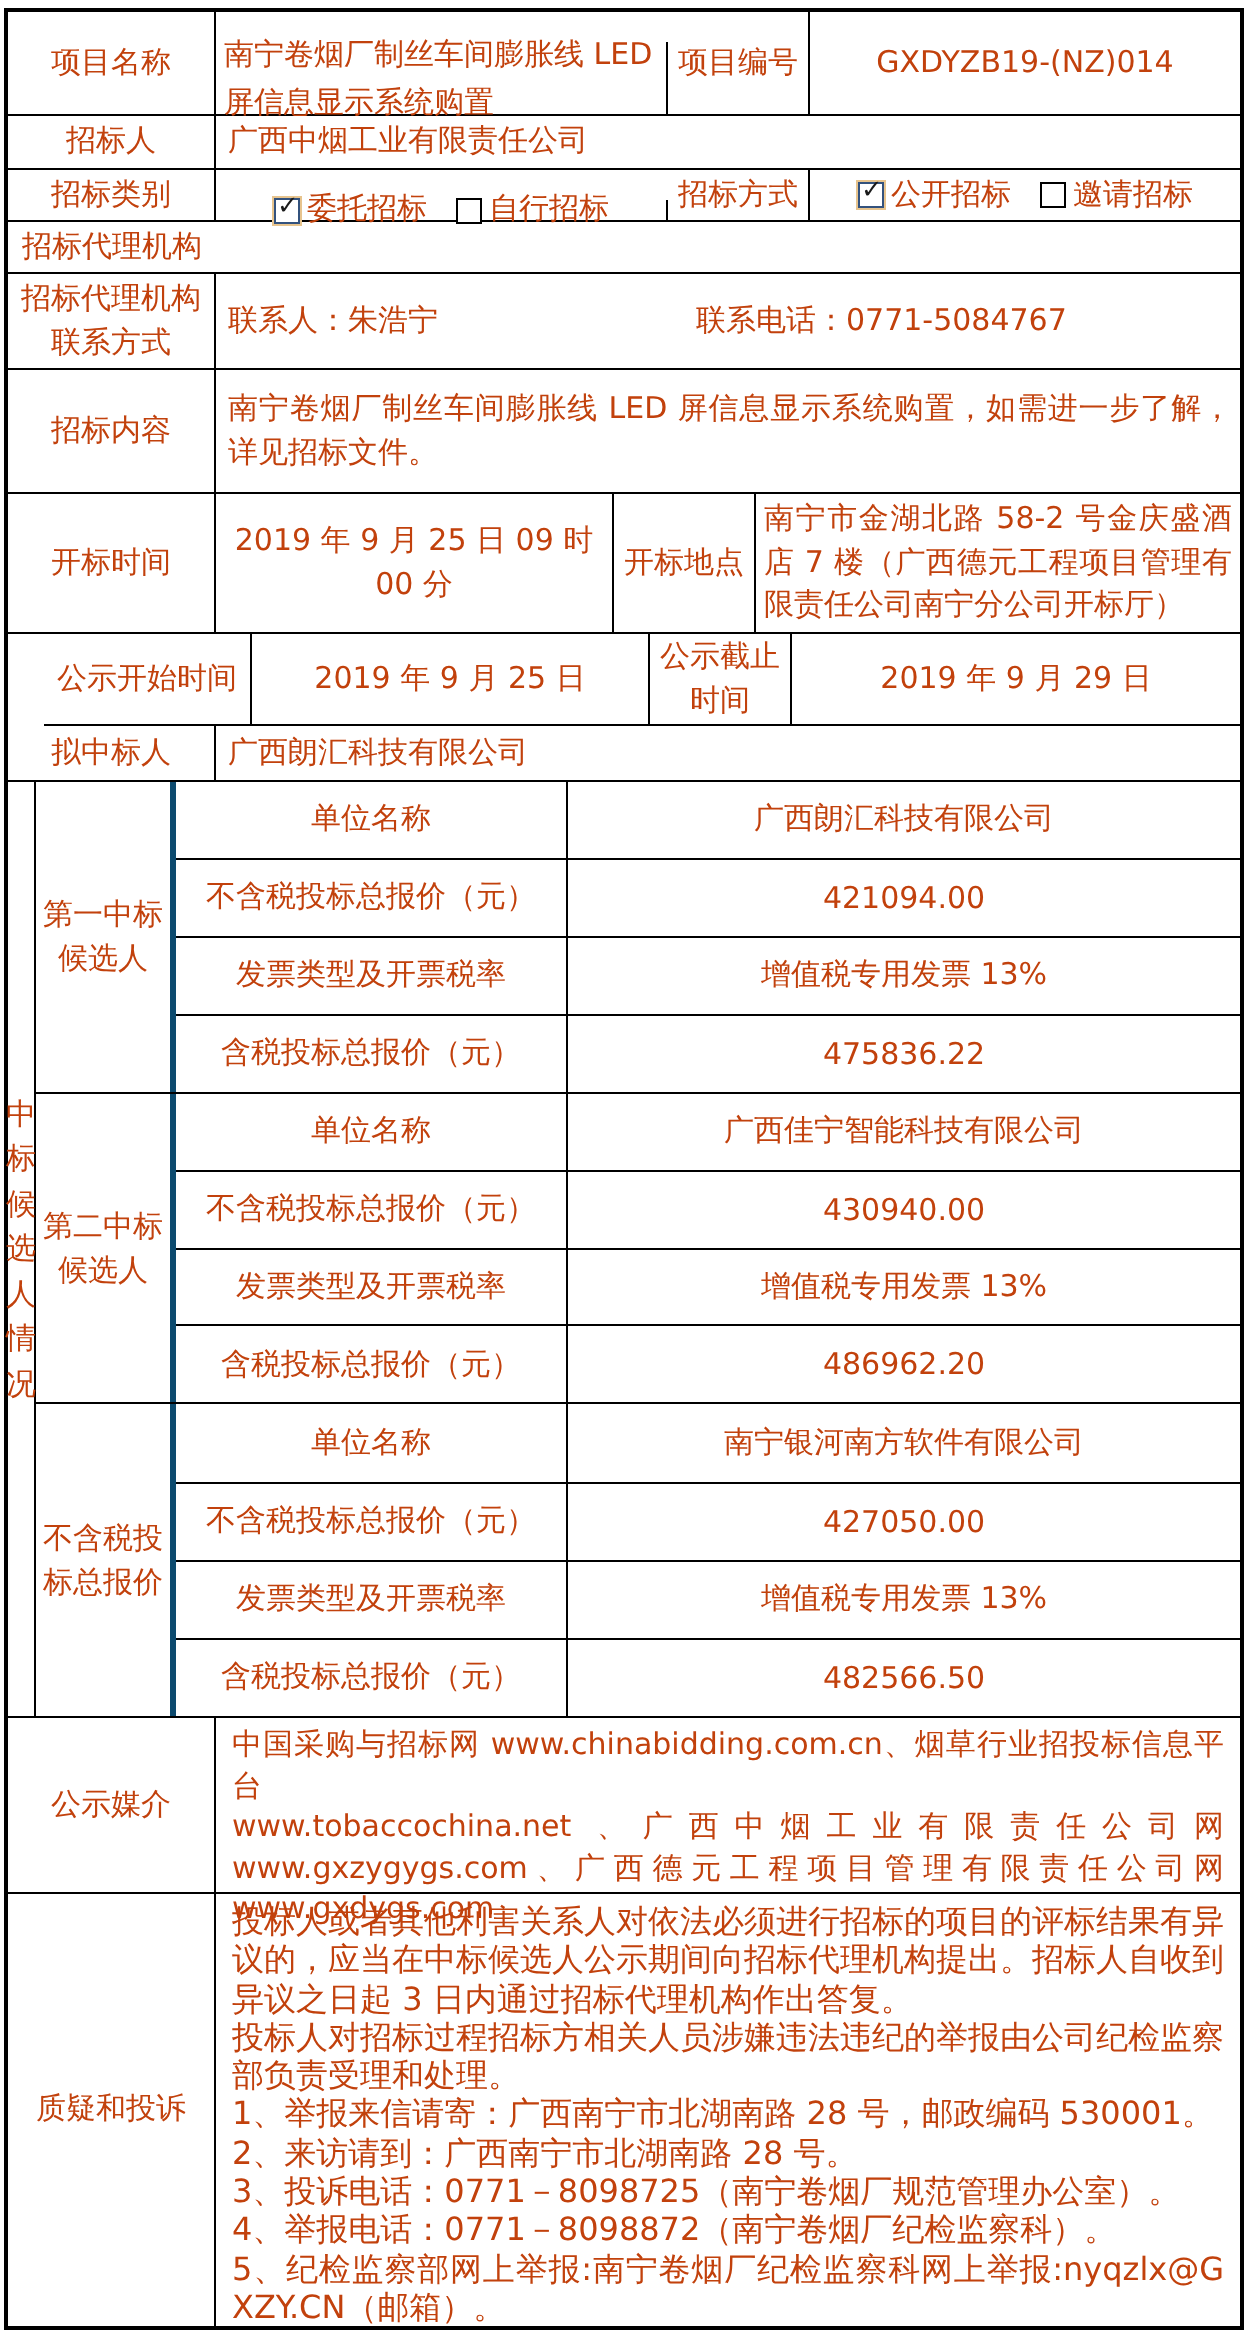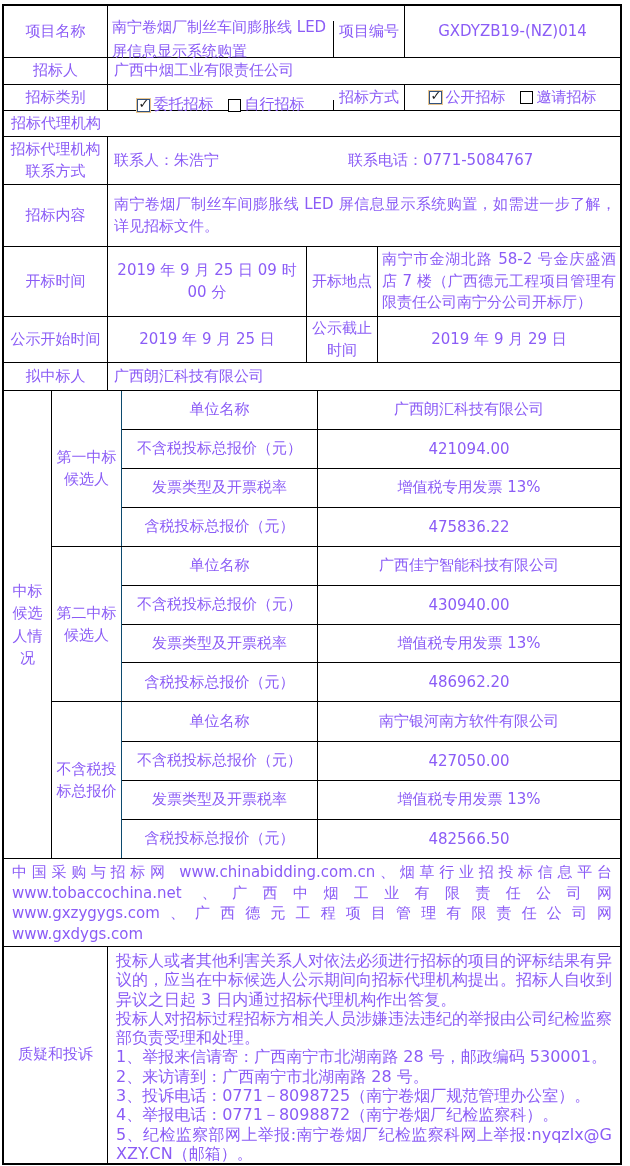--- a/index.html
+++ b/index.html
@@ -6,7 +6,7 @@
   html,body { background:#fff; }
   .page {
     position: relative; width: 630px; height: 1166px; background: #fff;
-    font-family: "DejaVu Sans", sans-serif; color: #8b5cf6; overflow: hidden;
+    font-family: "DejaVu Sans", sans-serif; color: #c2410c; overflow: hidden;
   }
   .tbl {
     position: absolute; left: 2px; top: 4px; width: 620px;

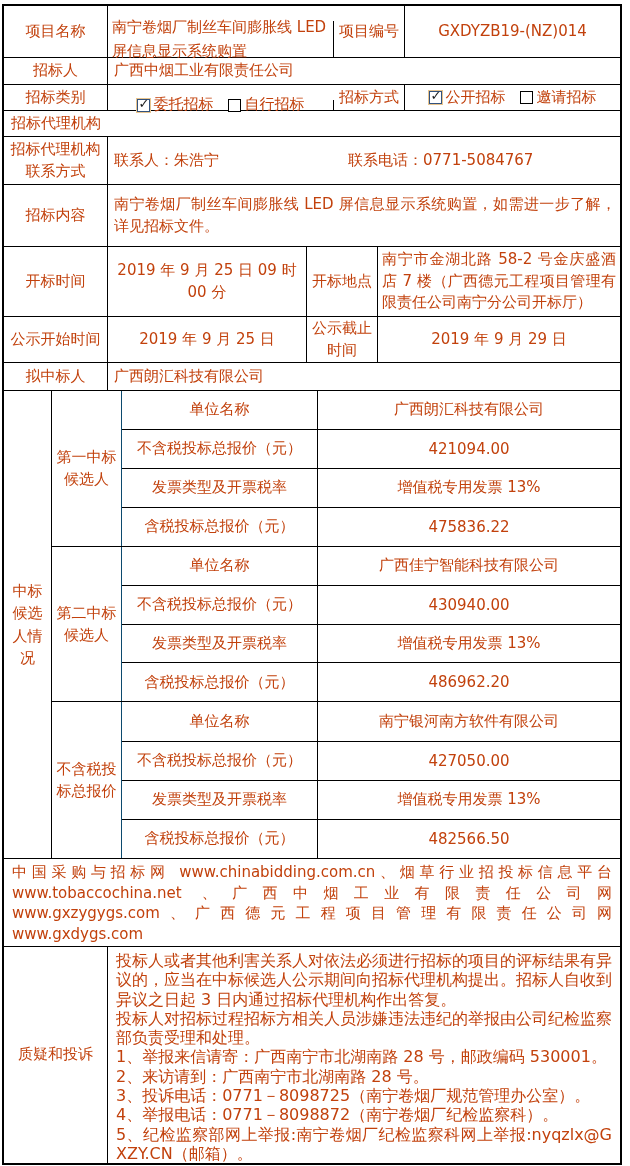--- a/index.html
+++ b/index.html
@@ -34,7 +34,7 @@
   
   .h1 { height: 52px; } .h2 { height: 27px; } .h3 { height: 26px; }
   .h4 { height: 26px; flex-direction: column; } .h5 { height: 48px; } .h6 { height: 62px; }
-  .h7 { height: 70px; } .h8 { height: 46px; } .h9 { height: 28px; }
+  .h7 { height: 70px; } .h8 { height: 46px; margin-left: 18px; } .h9 { height: 28px; }
   .hMedia { height: 88px; } .hComplaints { height: 216px; }
   
   .cb {

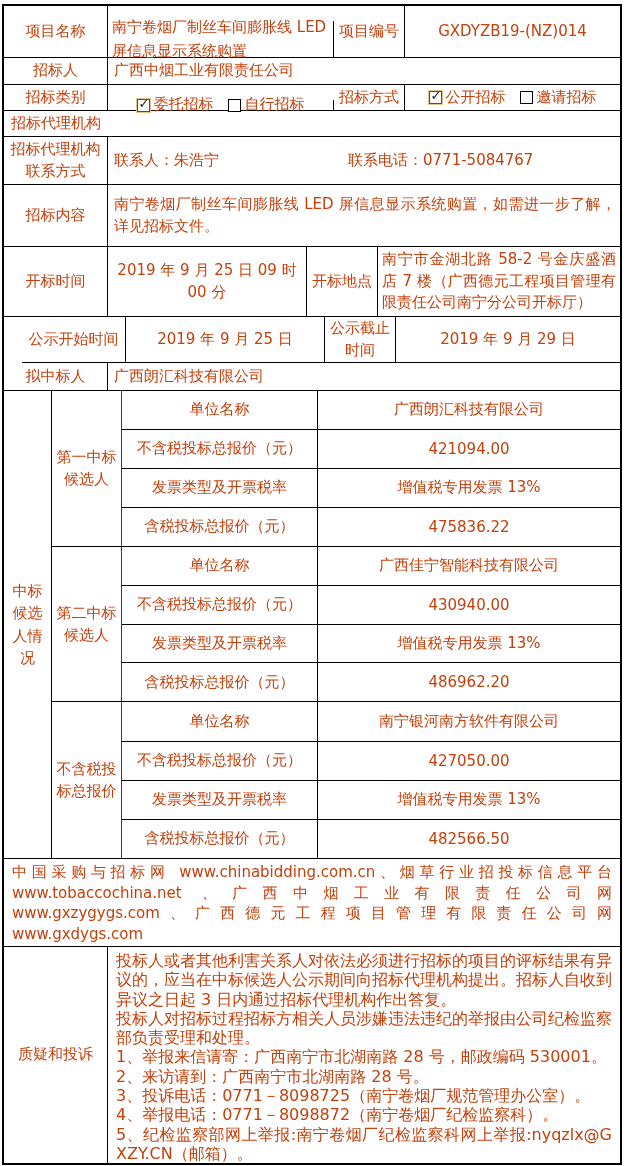--- a/index.html
+++ b/index.html
@@ -63,7 +63,7 @@
   .cand-group { display: flex; height: 156px; border-bottom: 1px solid #000; }
   .cand-group:last-child { border-bottom: none; }
   .cand-glabel {
-    width: 70px; flex: none; border-right: 1px solid #0c4a6e; display: flex;
+    width: 70px; flex: none; border-right: 3px solid #0c4a6e; display: flex;
     align-items: center; justify-content: center; text-align: center;
     padding: 0 2px; font-size: 15px; line-height: 1.5; word-break: break-all;
   }

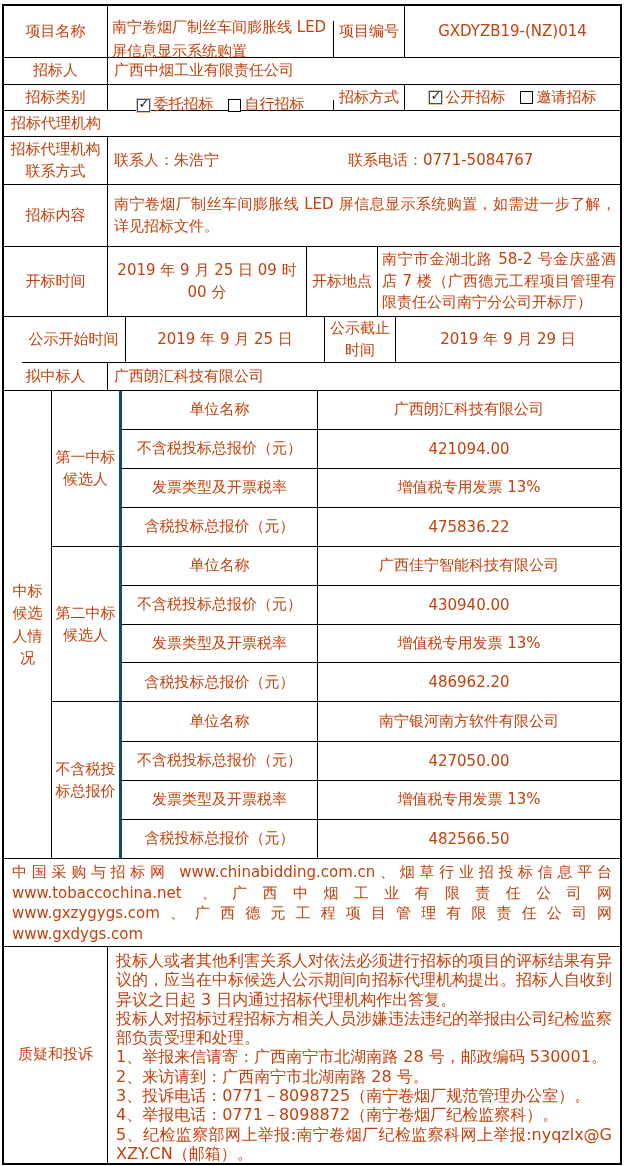--- a/index.html
+++ b/index.html
@@ -55,7 +55,7 @@
   
   .cand-block { display: flex; height: 468px; border-bottom: 1px solid #000; }
   .cand-side {
-    width: 48px; flex: none; border-right: 1px solid #000; display: flex;
+    width: 14px; flex: none; border-right: 1px solid #000; display: flex;
     align-items: center; justify-content: center; text-align: center;
     padding: 0 2px; font-size: 15px; line-height: 1.5; word-break: break-all;
   }

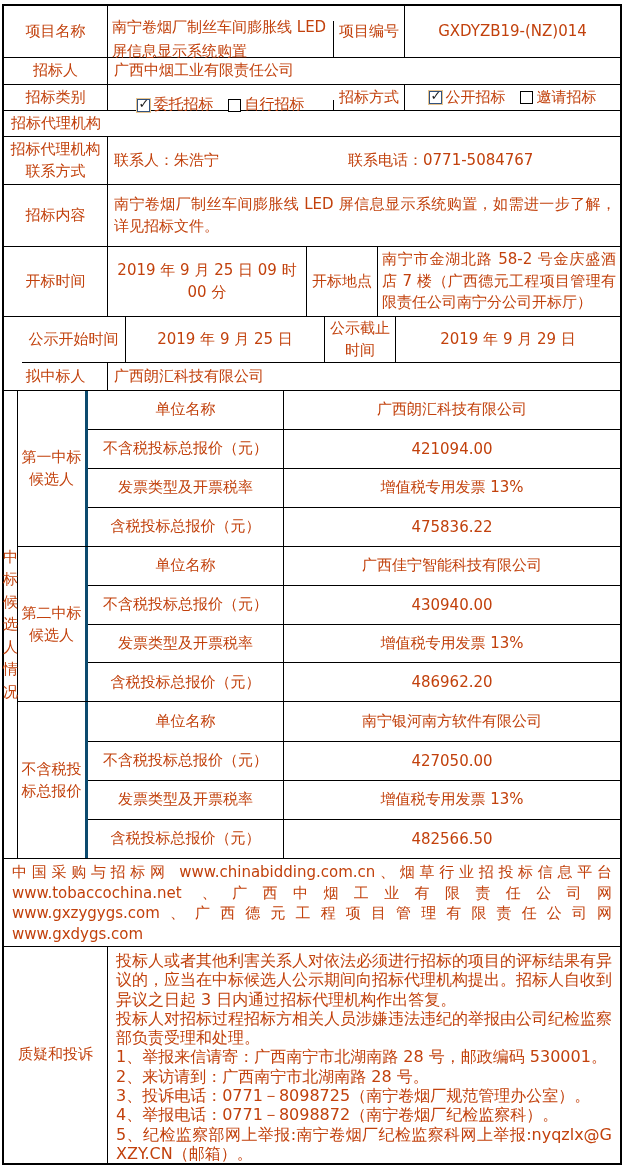--- a/index.html
+++ b/index.html
@@ -246,6 +246,7 @@
     </div>
 
     <div class="row hMedia">
+      <div class="cell wA lab">公示媒介</div>
       <div class="cell grow media-cell">
         <div class="media-line stretch">中国采购与招标网 www.chinabidding.com.cn、烟草行业招投标信息平台</div>
         <div class="media-line stretch">www.tobaccochina.net 、广西中烟工业有限责任公司网</div>

